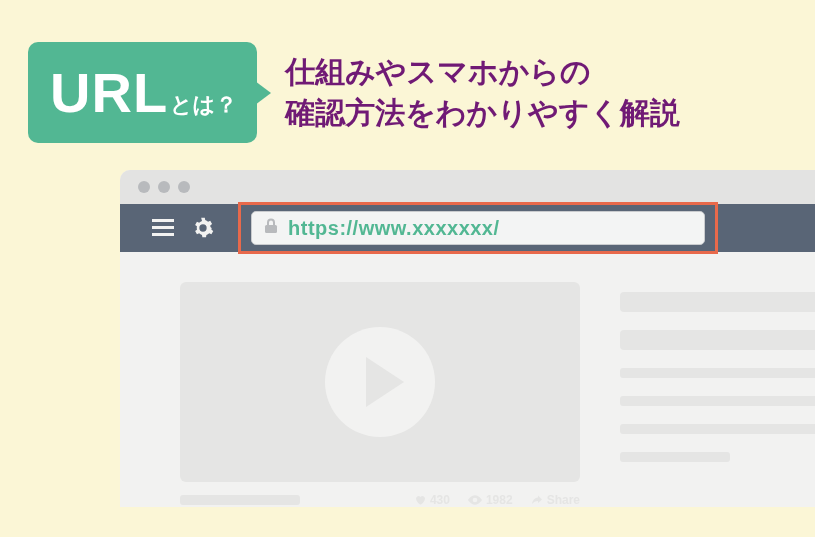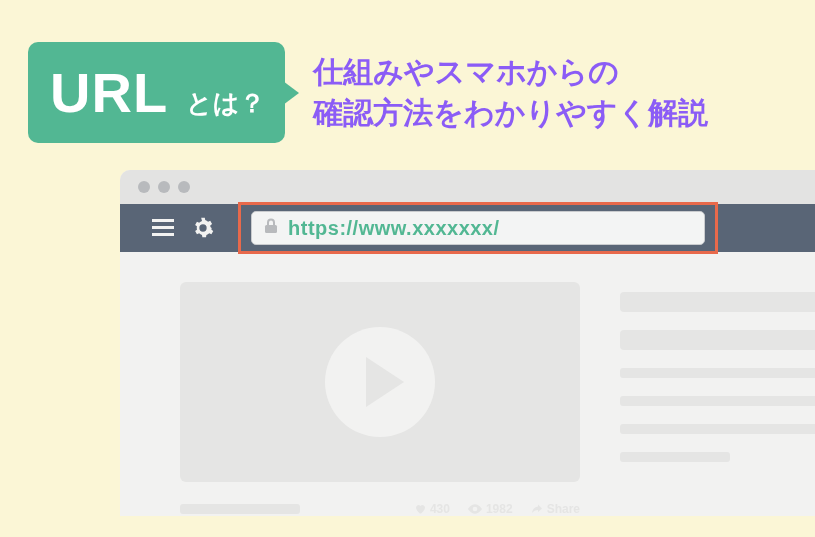--- a/index.html
+++ b/index.html
@@ -52,7 +52,7 @@
   }
   
   .title-text {
-    color: #8b5cf6;
+    color: #701a75;
     font-size: 30px;
     font-weight: 800;
     line-height: 1.35;

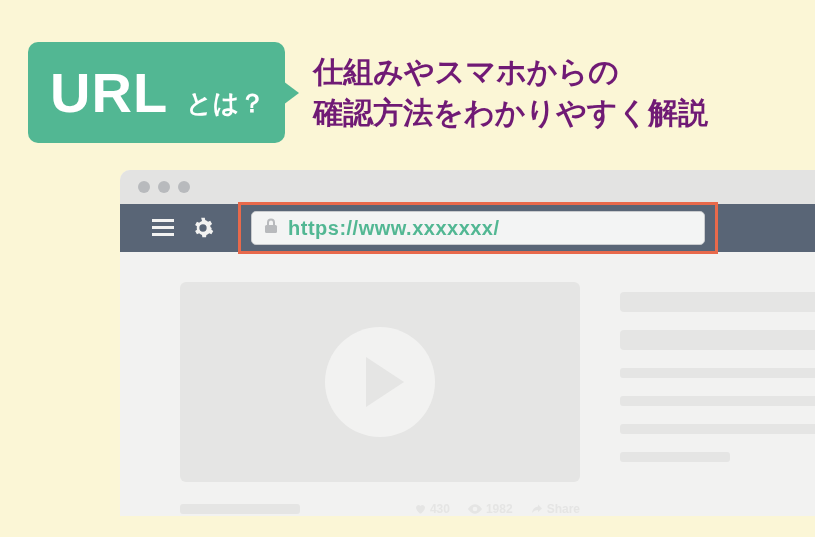--- a/index.html
+++ b/index.html
@@ -36,9 +36,9 @@
     font-family: Arial, sans-serif;
   }
   .badge .small {
-    font-size: 26px;
+    font-size: 22px;
     font-weight: 700;
-    margin-left: 18px;
+    margin-left: 2px;
   }
   .badge::after {
     content: "";

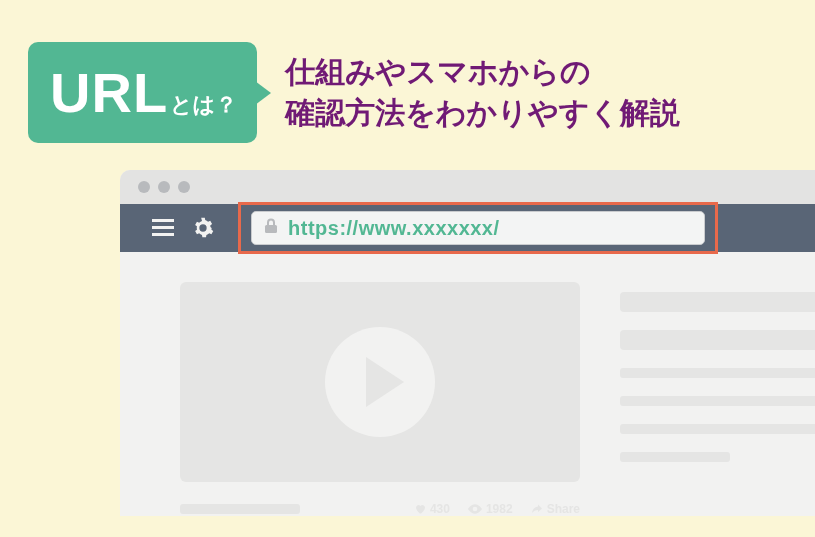--- a/index.html
+++ b/index.html
@@ -156,7 +156,7 @@
     margin-left: 10px;
   }
   .video-meta {
-    margin-top: 20px;
+    margin-top: 11px;
     display: flex;
     align-items: center;
     gap: 14px;

